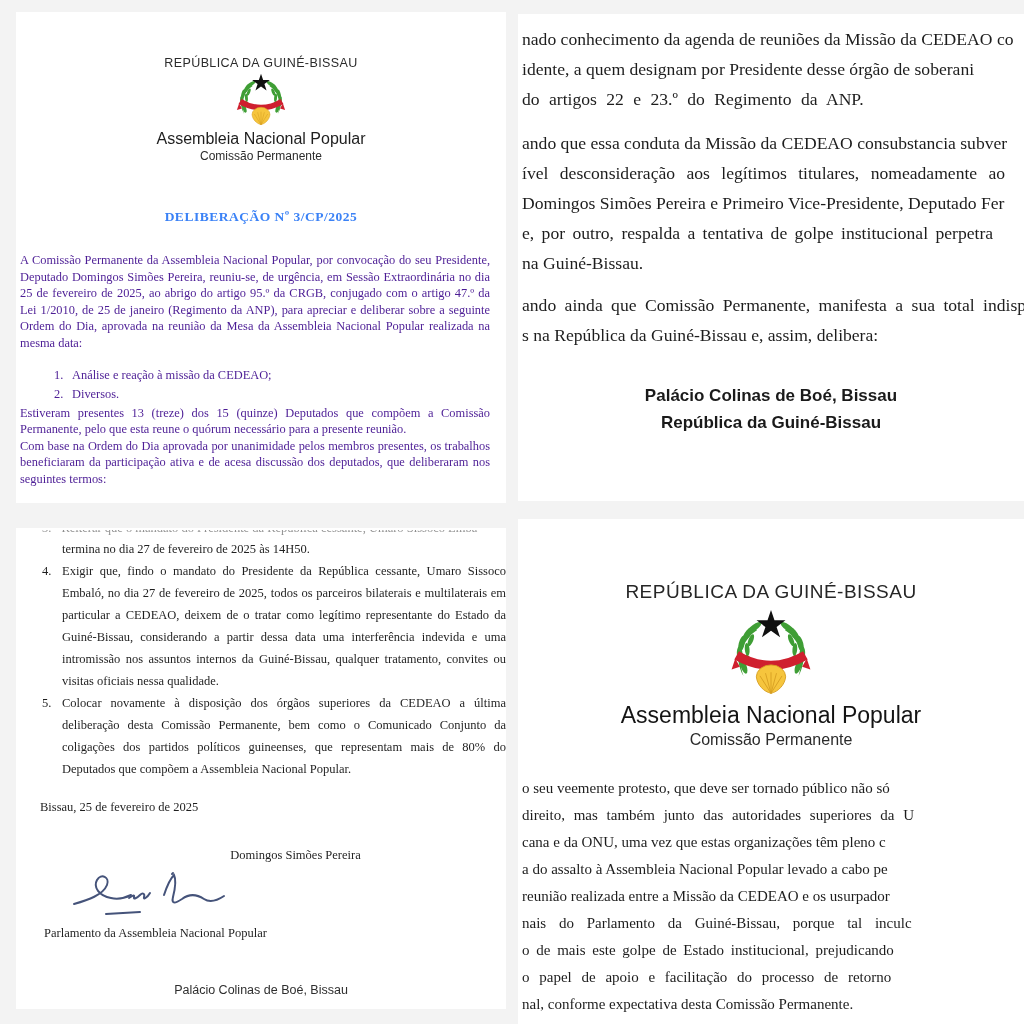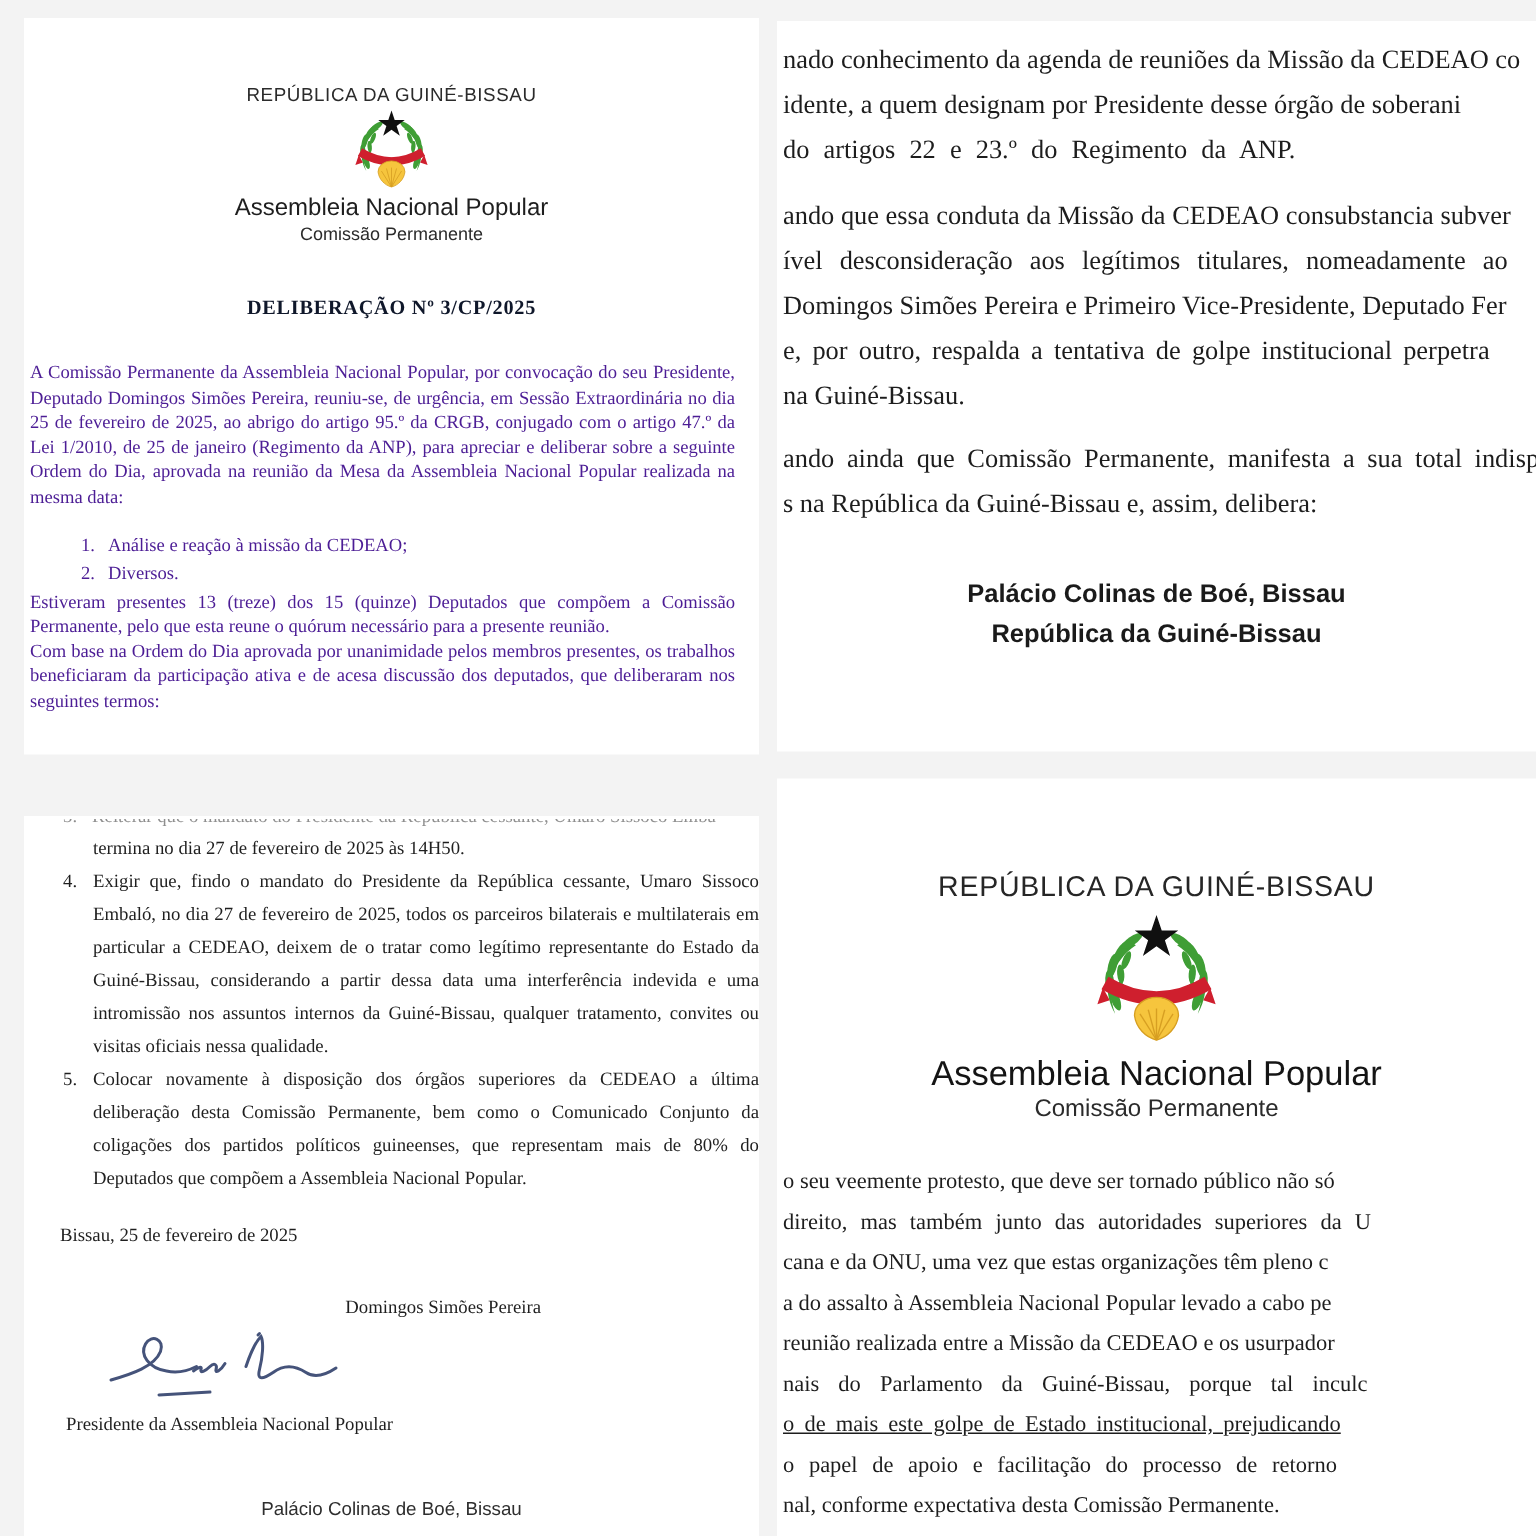--- a/index.html
+++ b/index.html
@@ -22,8 +22,8 @@
   #page-tl .emblem{width:56px;height:54px;margin-top:3px;}
   #page-tl .institution{font-size:16px;margin-top:3px;color:#1e1e1e;}
   #page-tl .committee{font-size:12px;margin-top:1px;}
-  .tl-title{text-align:center;margin-top:34px;font-size:13.5px;font-weight:bold;
-            letter-spacing:.5px;color:#0f172a;}
+  .tl-title{text-align:center;margin-top:46px;font-size:13.5px;font-weight:bold;
+            letter-spacing:.5px;color:#3b82f6;}
   .tl-body{padding:0 16px 0 4px;font-size:12.4px;line-height:16.6px;color:#4c1d95;}
   .tl-p{margin-top:27px;text-align:justify;}
   .tl-p2{text-align:justify;}

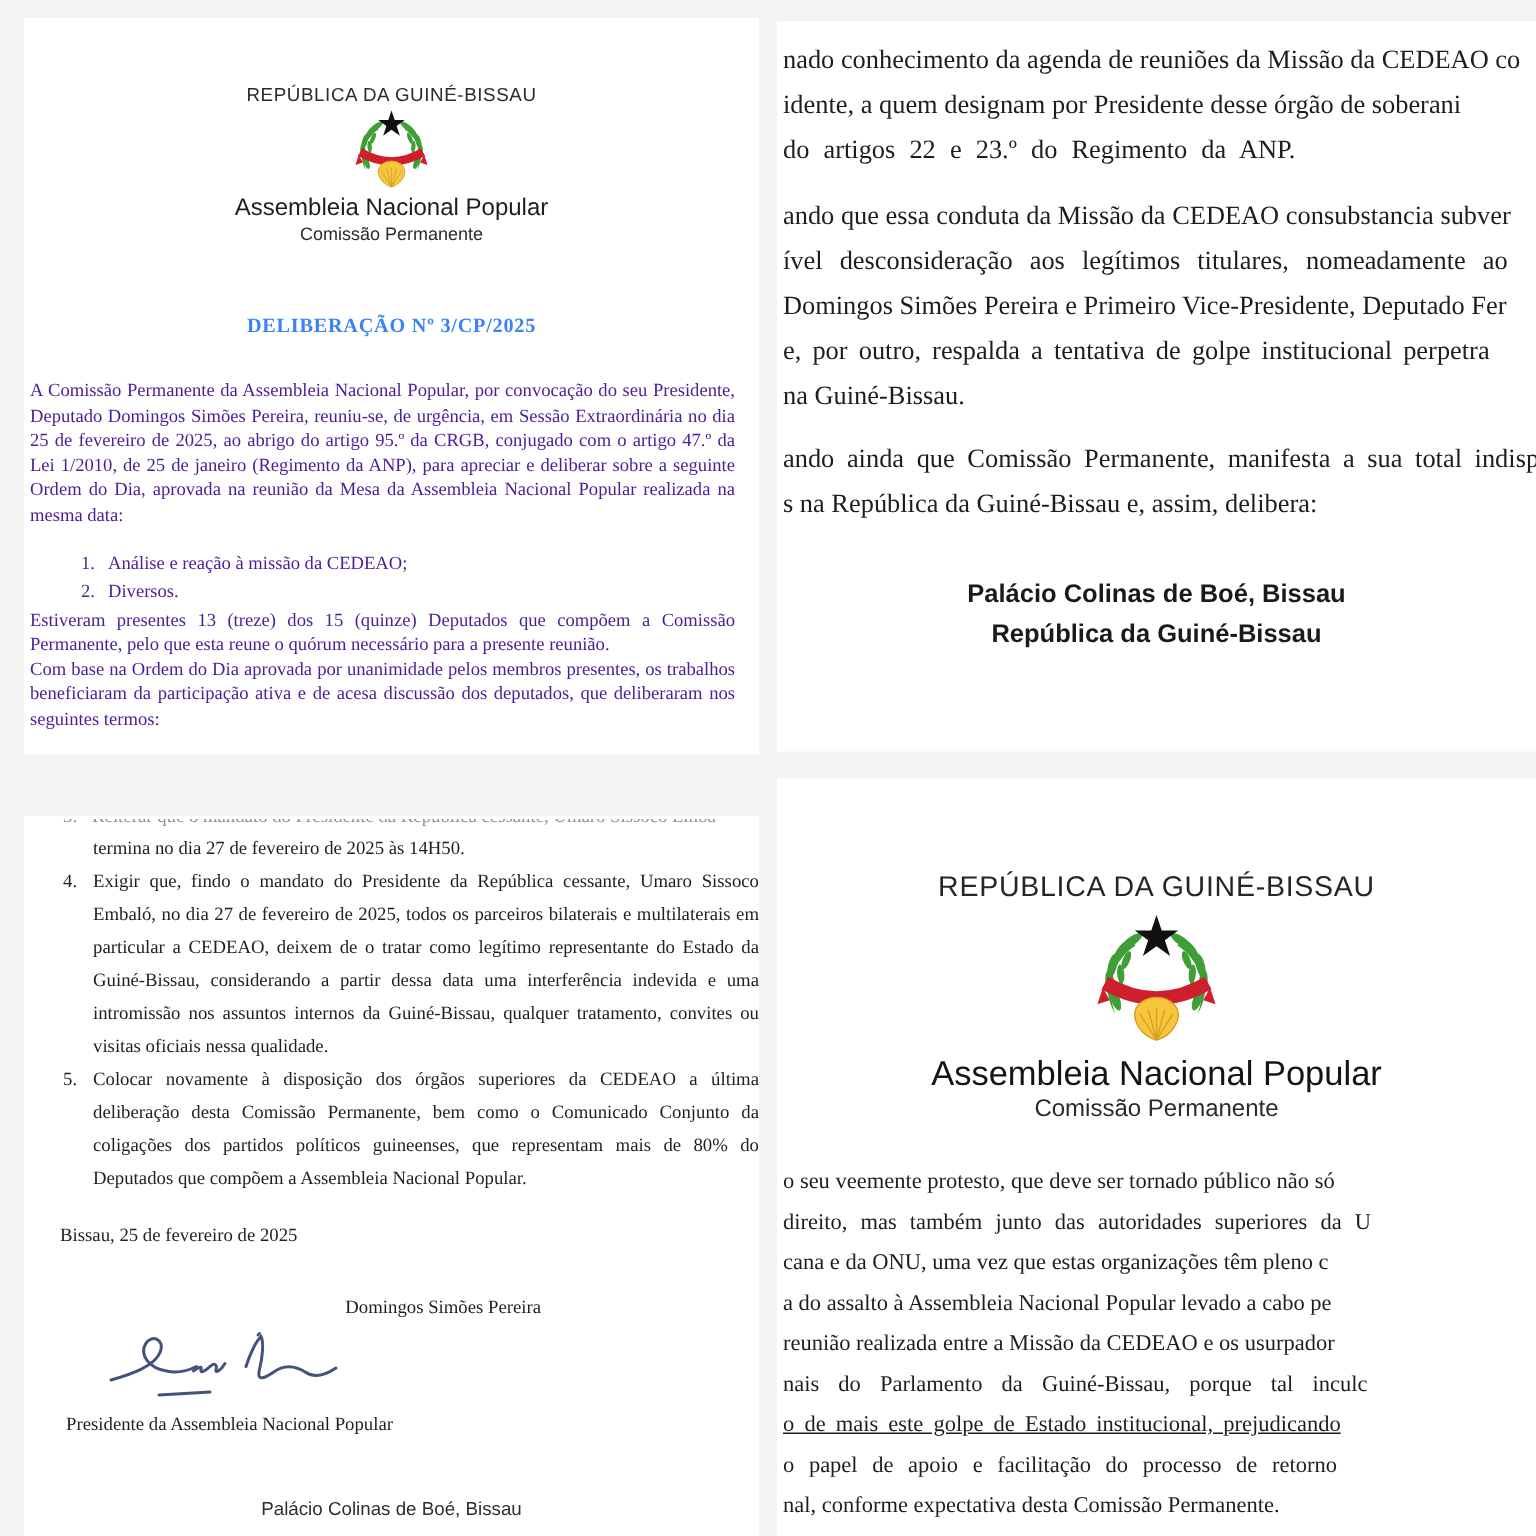--- a/index.html
+++ b/index.html
@@ -10,7 +10,7 @@
   
   #page-tl{left:16px;top:12px;width:490px;height:491px;}
   #page-tr{left:518px;top:14px;width:506px;height:487px;}
-  #page-bl{left:16px;top:544px;width:490px;height:481px;}
+  #page-bl{left:16px;top:528px;width:490px;height:481px;}
   #page-br{left:518px;top:519px;width:506px;height:505px;}
 
   

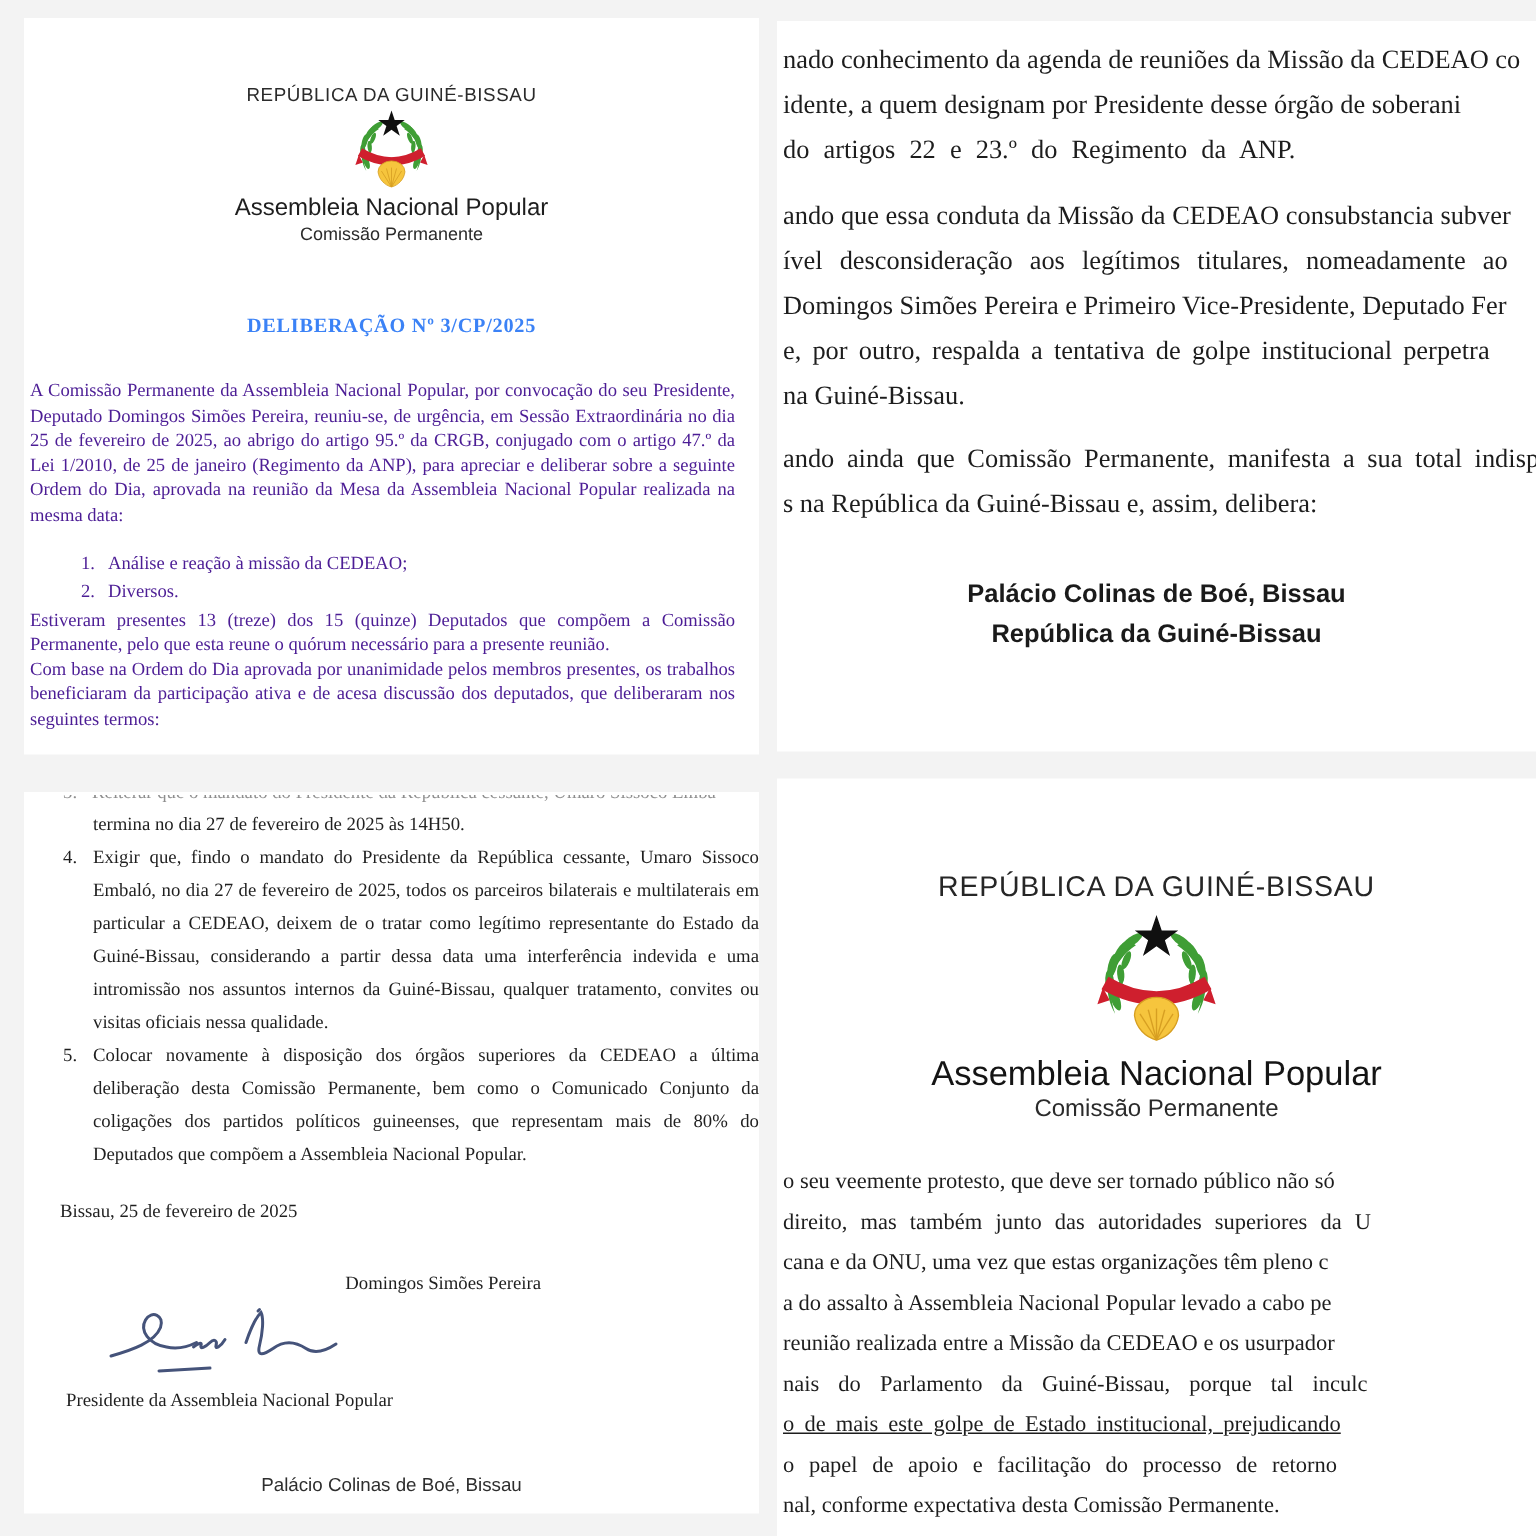--- a/index.html
+++ b/index.html
@@ -202,7 +202,7 @@
       <path d="M38,48 L72,46"></path>
     </g>
   </svg>
-  <div class="bl-title">Presidente da Assembleia Nacional Popular</div>
+  <div class="bl-title">Parlamento da Assembleia Nacional Popular</div>
   <div class="bl-footer">Palácio Colinas de Boé, Bissau</div>
 </div>
 

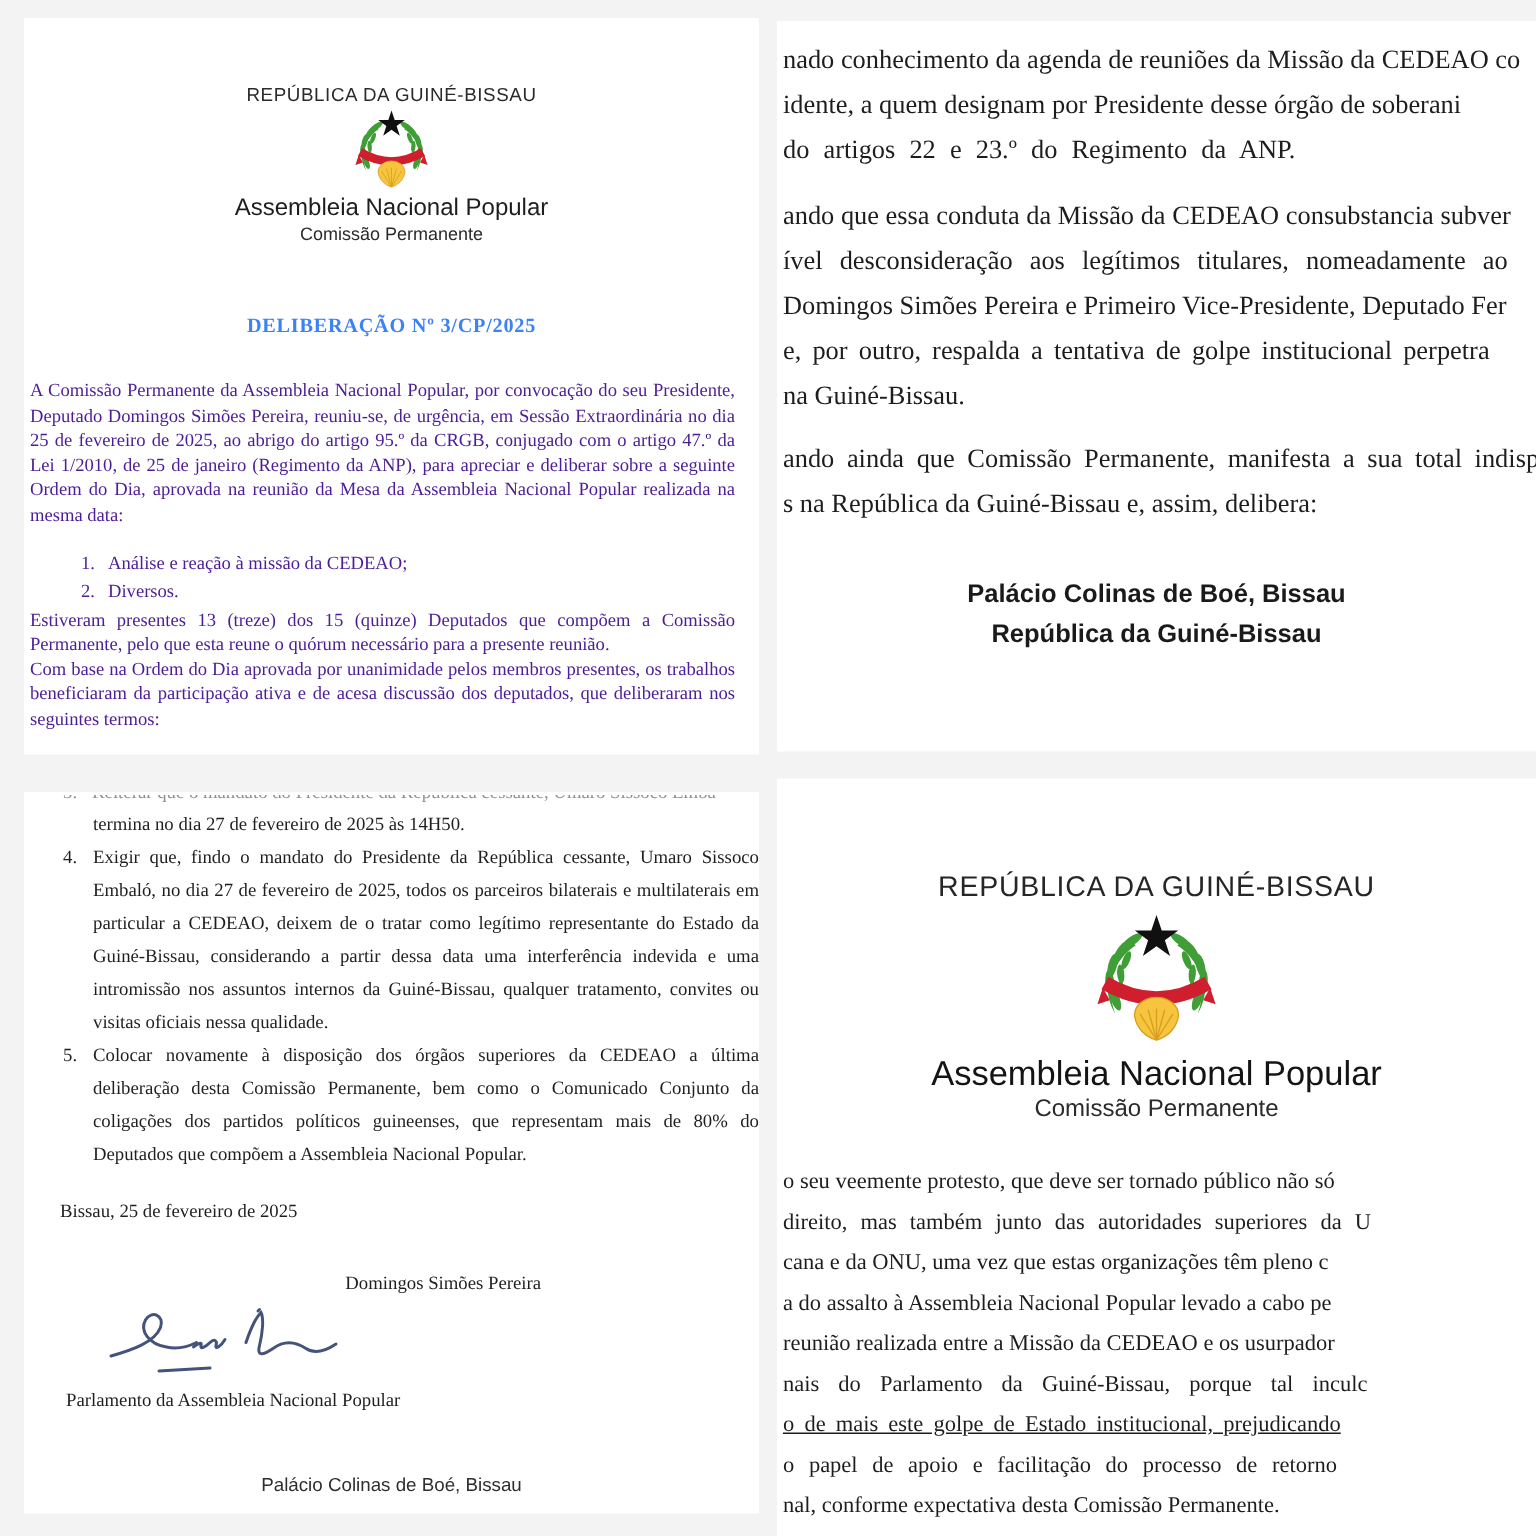--- a/index.html
+++ b/index.html
@@ -73,7 +73,7 @@
   .br-par .tline{line-height:27px;}
   .br-par .tline:nth-child(2){word-spacing:5px;}
   .br-par .tline:nth-child(6){word-spacing:9px;}
-  .br-par .tline:nth-child(7){word-spacing:3px;text-decoration:underline;}
+  .br-par .tline:nth-child(7){word-spacing:3px;}
   .br-par .tline:nth-child(8){word-spacing:6px;}
 
   .defs-holder{position:absolute;width:0;height:0;overflow:hidden;}

